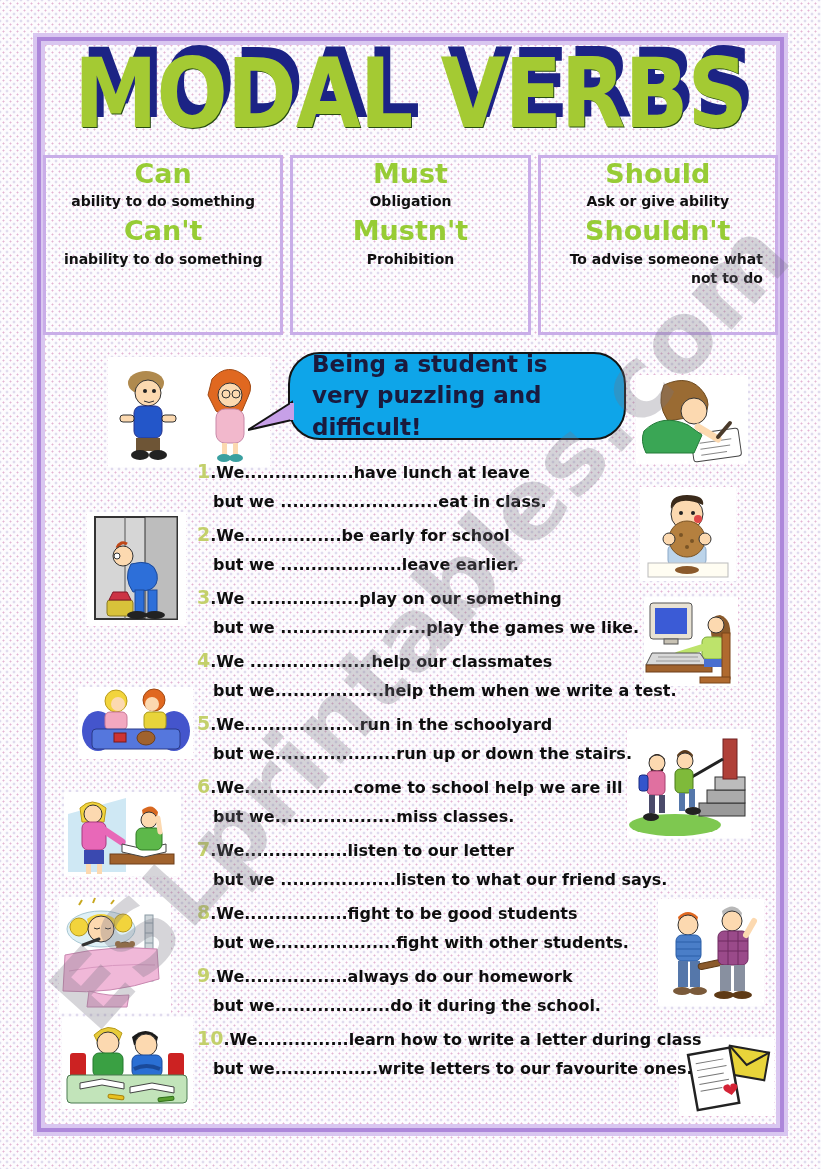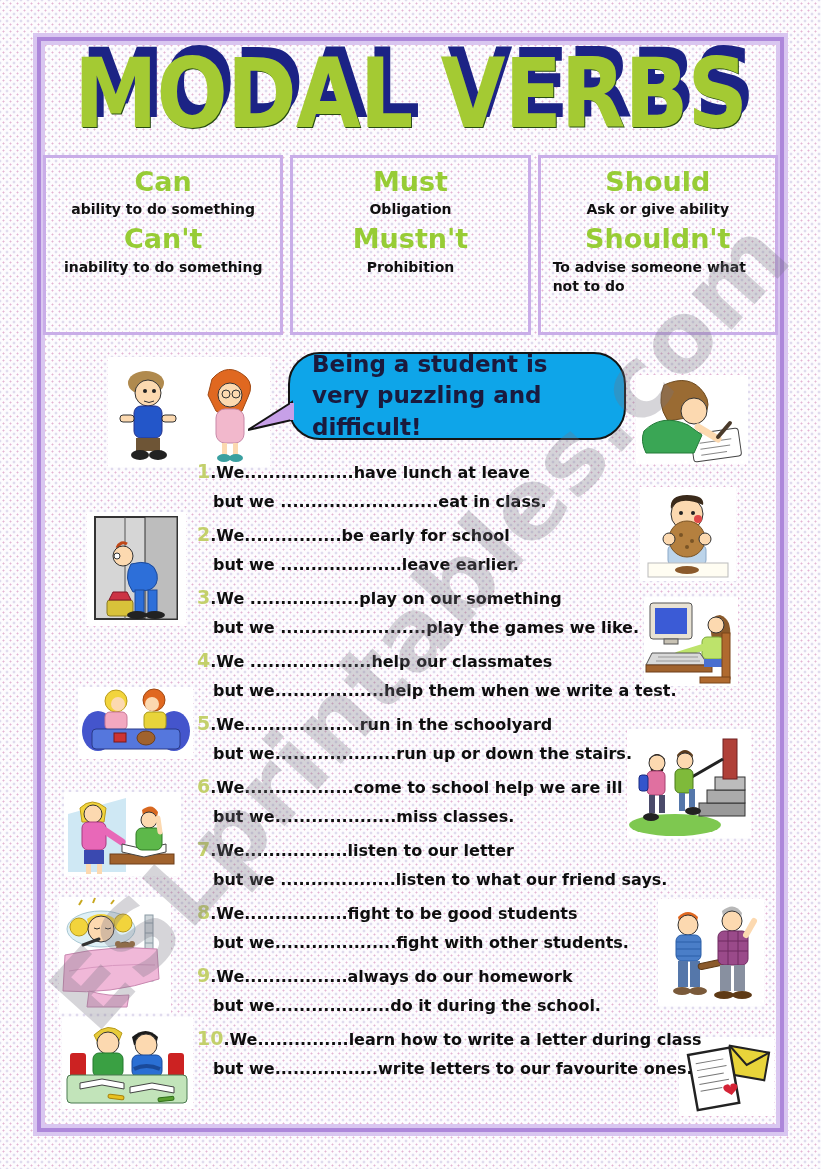--- a/index.html
+++ b/index.html
@@ -26,7 +26,7 @@
   }
 
   .def-table{position:absolute;left:43px;top:155px;width:735px;height:180px;display:flex;gap:7px;z-index:2;}
-  .def-cell{flex:1;border:3px solid #c9ade8;display:flex;flex-direction:column;justify-content:flex-start;align-items:center;text-align:left;padding:8px 10px 4px;}
+  .def-cell{flex:1;border:3px solid #c9ade8;display:flex;flex-direction:column;justify-content:flex-start;align-items:center;text-align:right;padding:0 10px 4px;}
   .term{font-size:27px;font-weight:bold;color:#97cc35;line-height:1.2;}
   .def{font-size:14px;font-weight:bold;color:#101010;line-height:1.35;margin:2px 2px 4px;}
 

